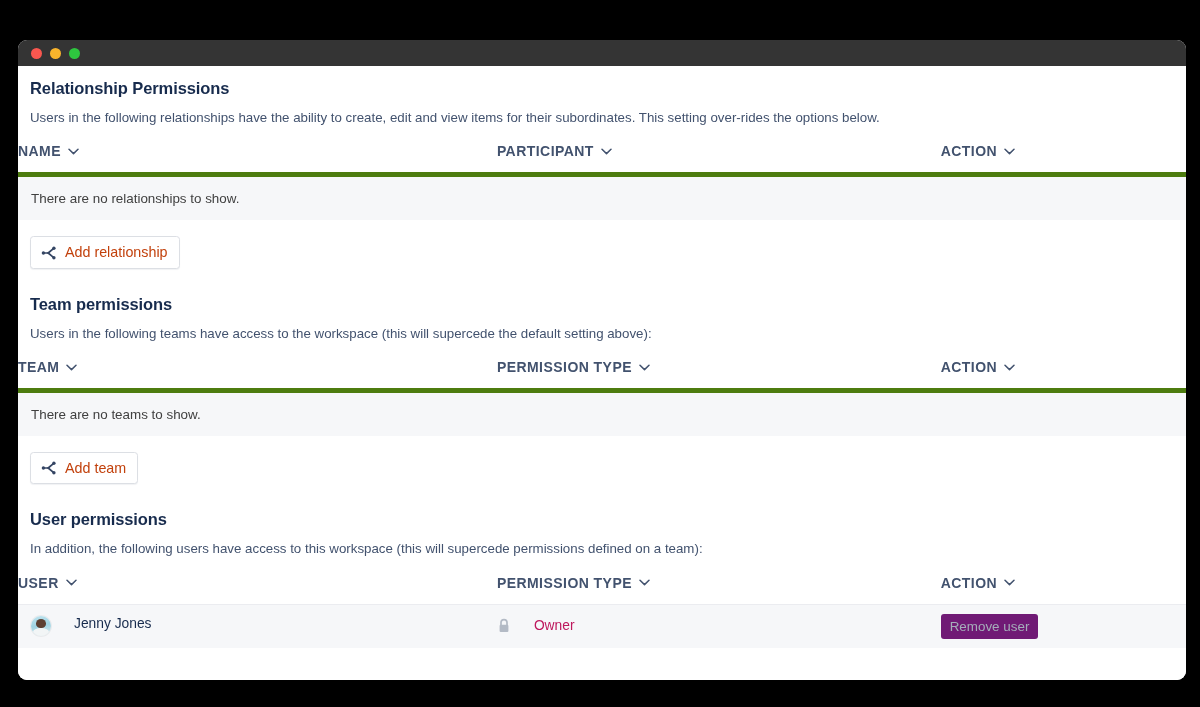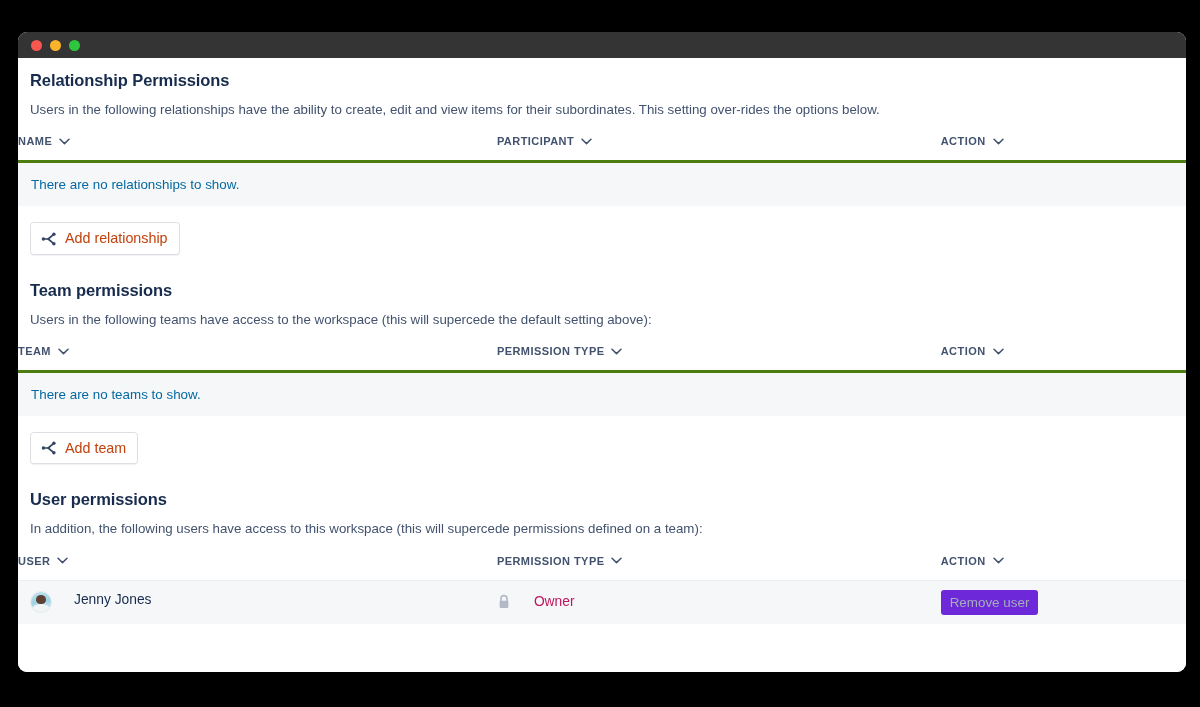--- a/index.html
+++ b/index.html
@@ -15,7 +15,7 @@
   #window {
     position: absolute;
     left: 18px;
-    top: 32px;
+    top: 40px;
     width: 1168px;
     height: 640px;
     background: #ffffff;

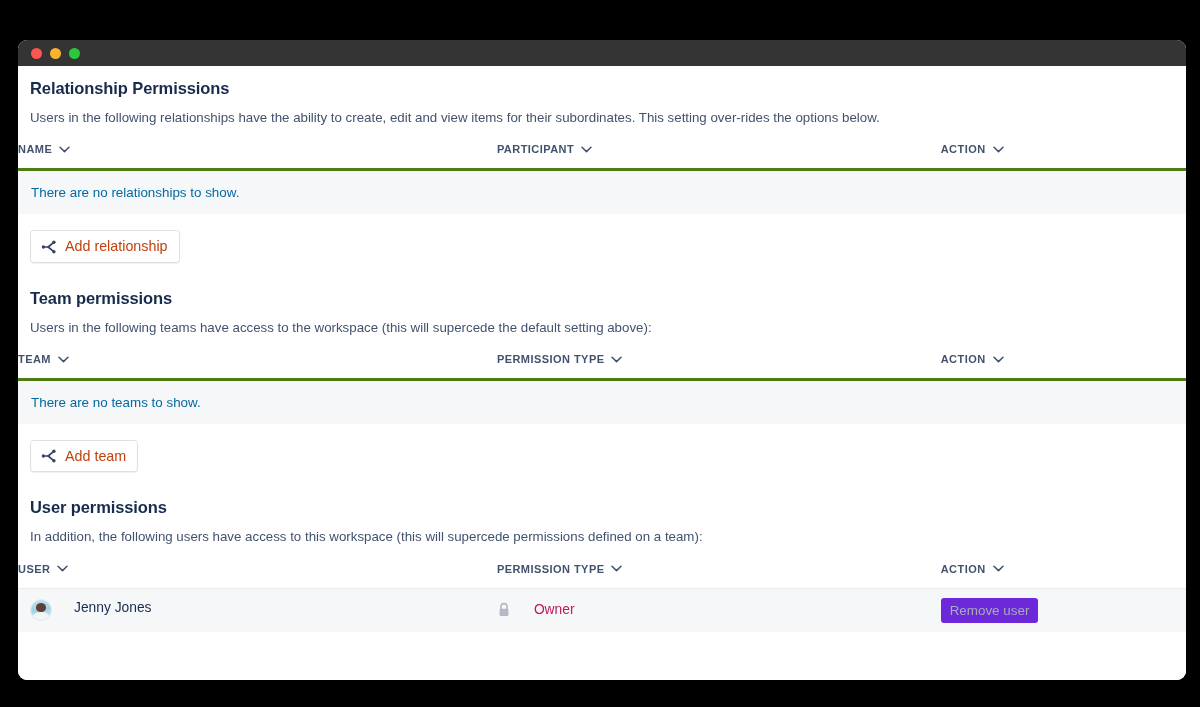--- a/index.html
+++ b/index.html
@@ -69,7 +69,7 @@
 
   .tbl th {
     text-align: left;
-    font-size: 11px;
+    font-size: 14px;
     font-weight: bold;
     letter-spacing: 0.45px;
     color: #42526e;

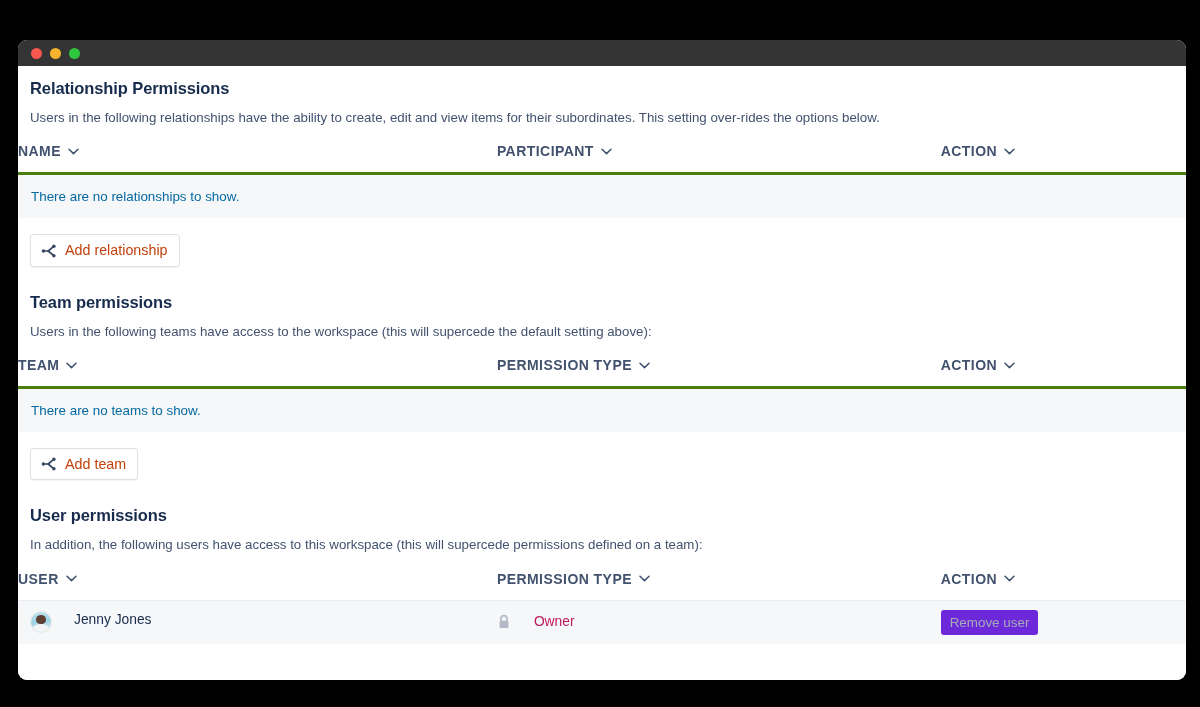--- a/index.html
+++ b/index.html
@@ -86,10 +86,10 @@
 
   .empty-row td {
     background: #f6f7f9;
-    border-top: 3px solid #4d7c0f;
+    border-top: 5px solid #4d7c0f;
     border-bottom: 1px solid #ffffff;
     font-size: 13.4px;
-    color: #0369a1;
+    color: #404040;
     padding: 14px 0 14px 13px;
   }
 

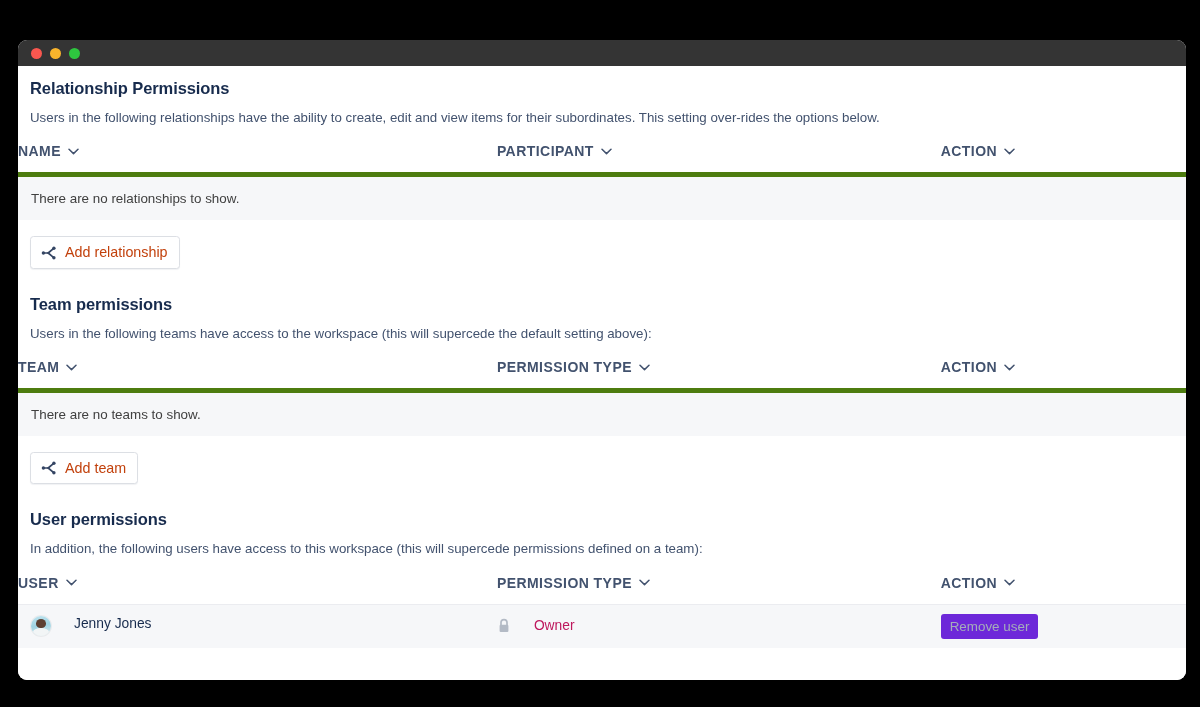--- a/index.html
+++ b/index.html
@@ -131,7 +131,7 @@
 
   .remove-btn {
     display: inline-block;
-    background: #6d28d9;
+    background: #701a75;
     color: #a5adba;
     font-size: 13.4px;
     padding: 5px 9px;

